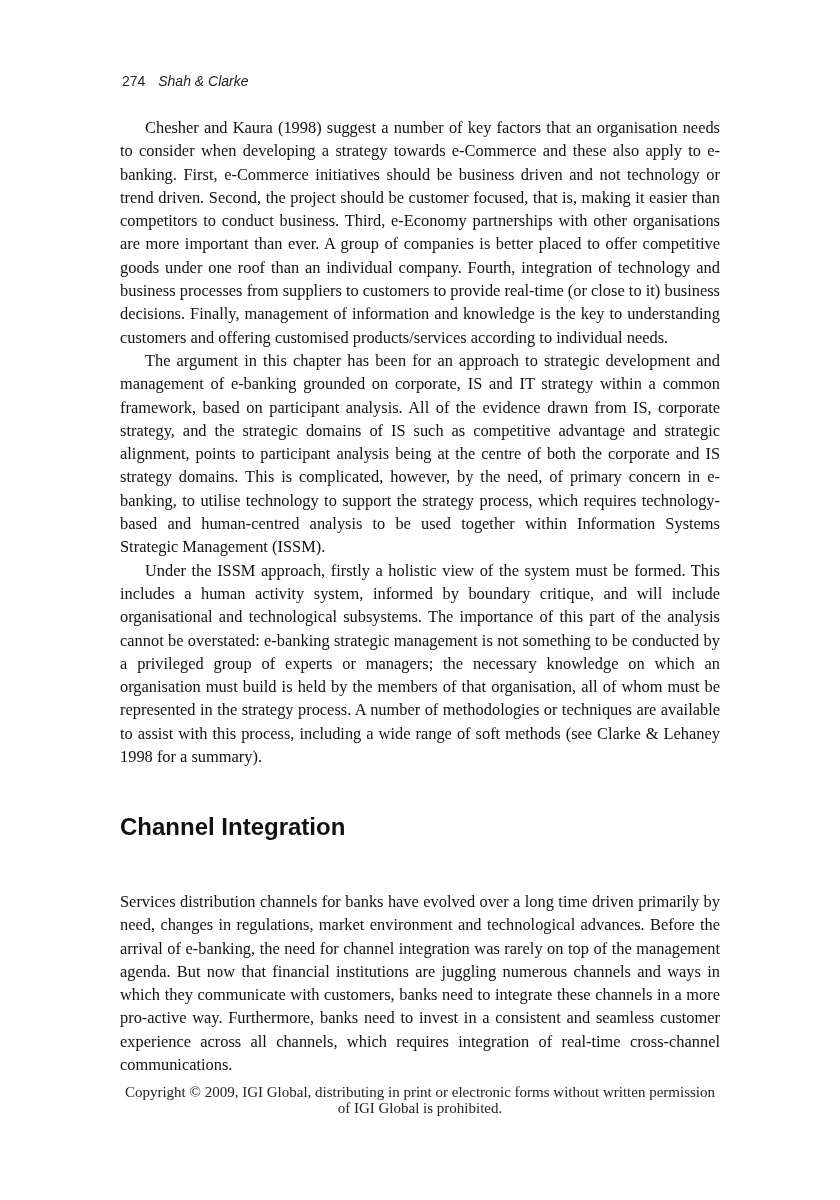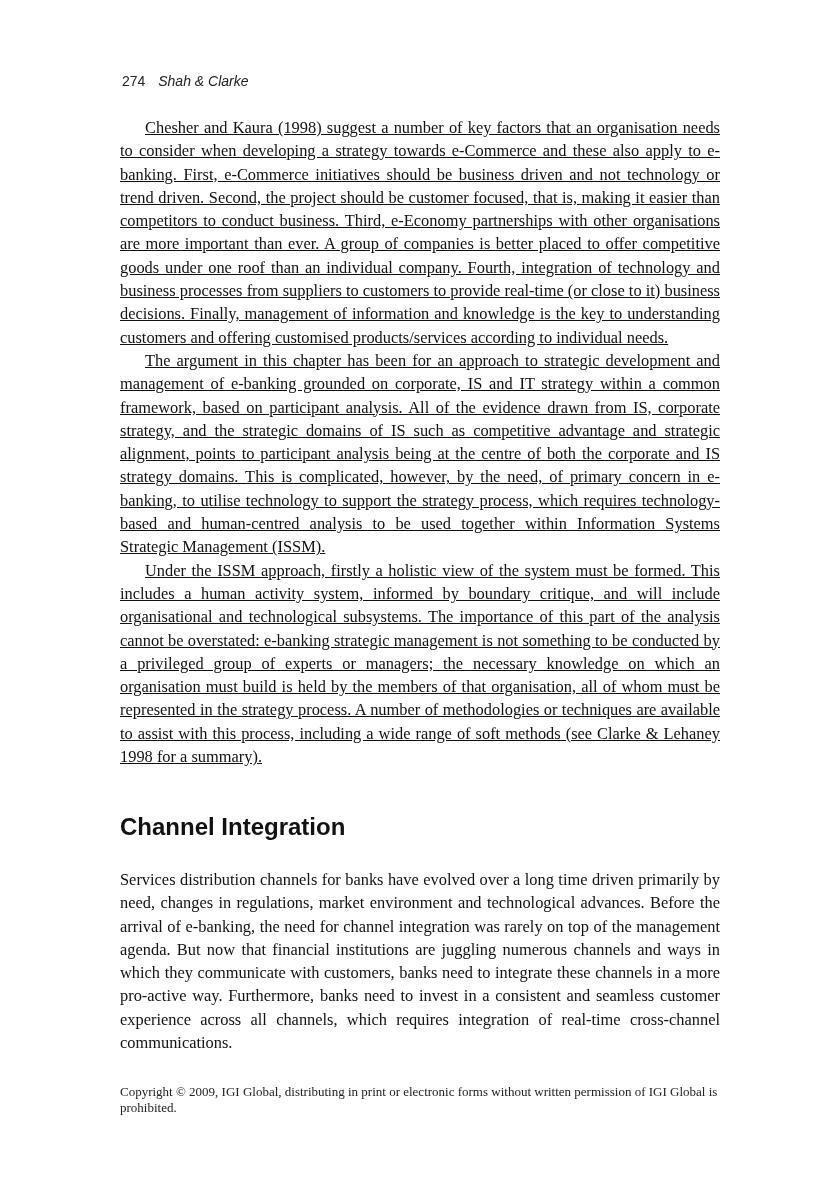--- a/index.html
+++ b/index.html
@@ -18,7 +18,7 @@
     text-align: justify; color: #111;
   }
   .body-block p { margin: 0; }
-  .body-block p.indent { text-indent: 25px; text-decoration: underline; }
+  .body-block p.indent { text-indent: 25px; }
   #block1 { top: 116px; }
   .section-heading {
     position: absolute; left: 120px; top: 813px;

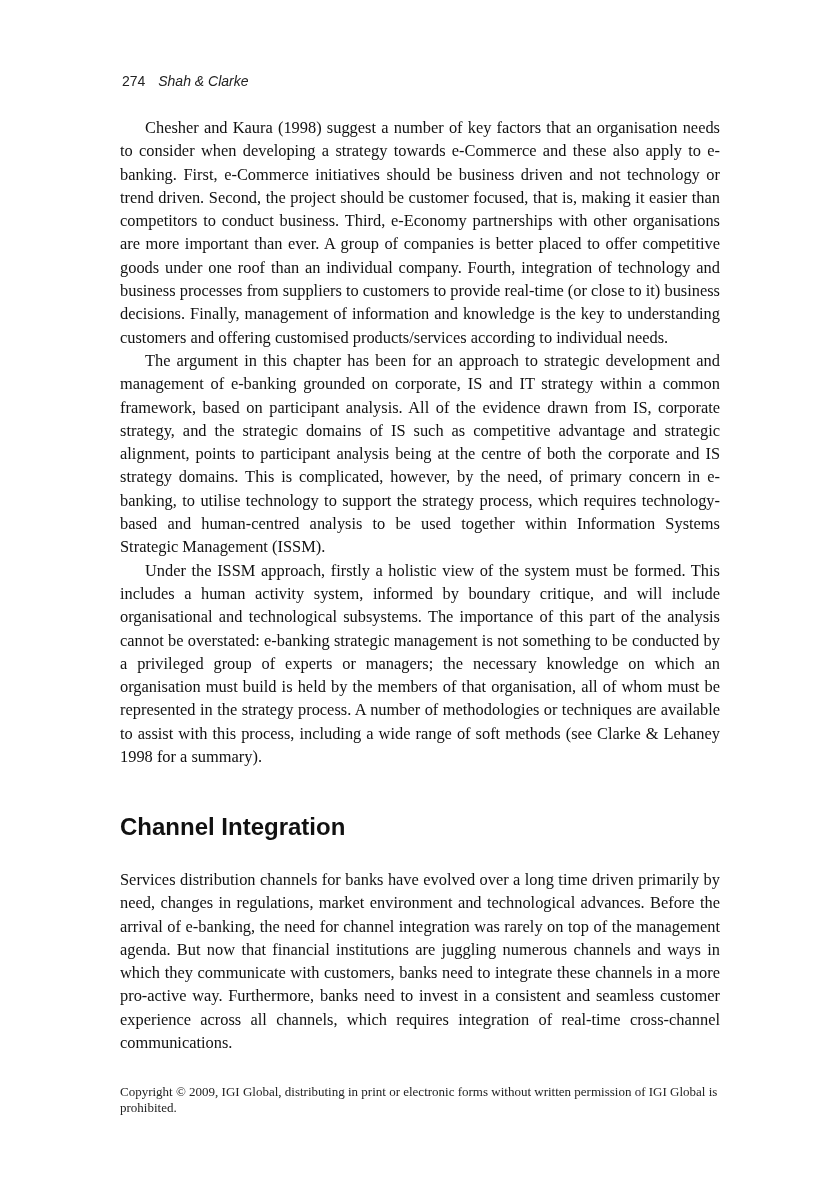--- a/index.html
+++ b/index.html
@@ -25,7 +25,7 @@
     font-family: "Liberation Sans", sans-serif; font-weight: bold; font-size: 24px;
     color: #111; margin: 0;
   }
-  #block2 { top: 868px; }
+  #block2 { top: 890px; }
   .copyright {
     position: absolute; left: 120px; top: 1084px; width: 600px;
     font-family: "Liberation Serif", serif; font-size: 13px; line-height: 16px; color: #222;

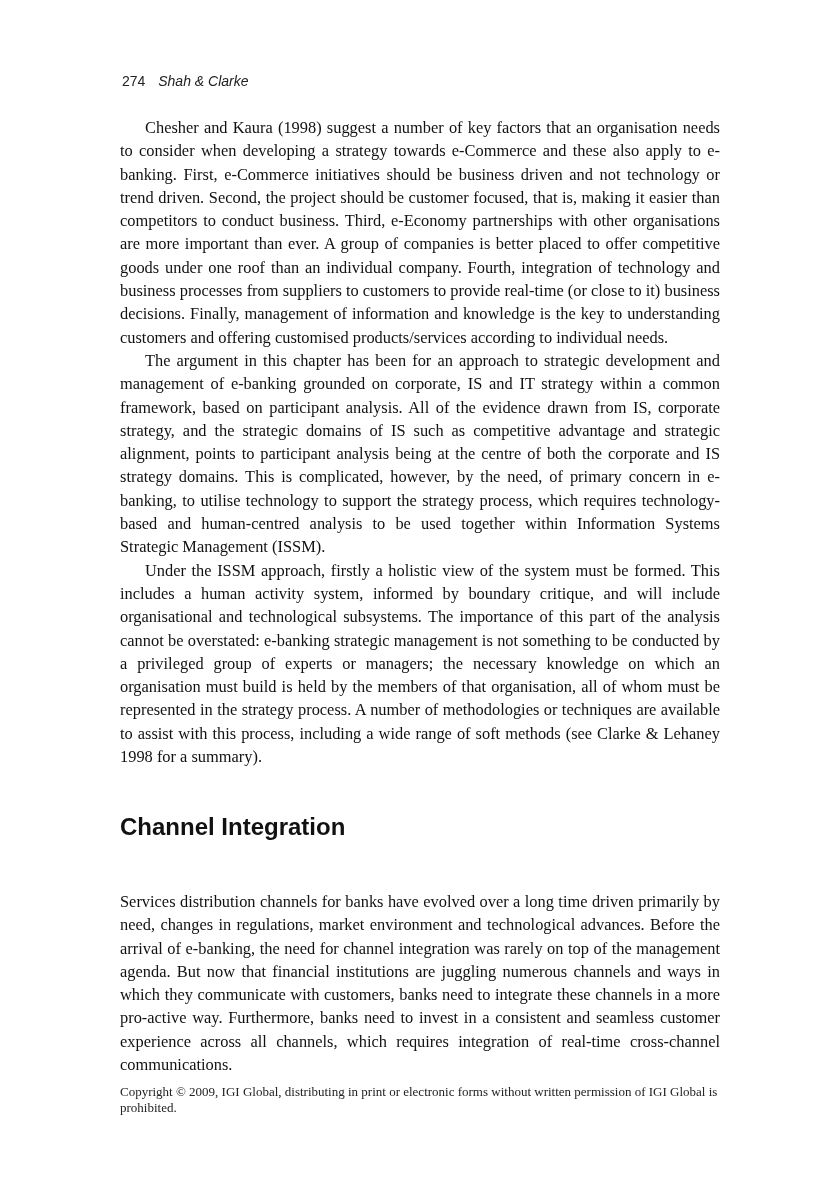--- a/index.html
+++ b/index.html
@@ -28,7 +28,7 @@
   #block2 { top: 890px; }
   .copyright {
     position: absolute; left: 120px; top: 1084px; width: 600px;
-    font-family: "Liberation Serif", serif; font-size: 13px; line-height: 16px; color: #222;
+    font-family: "Liberation Serif", serif; font-size: 15px; line-height: 16px; color: #222; text-align: center;
   }
 </style>
 </head>

